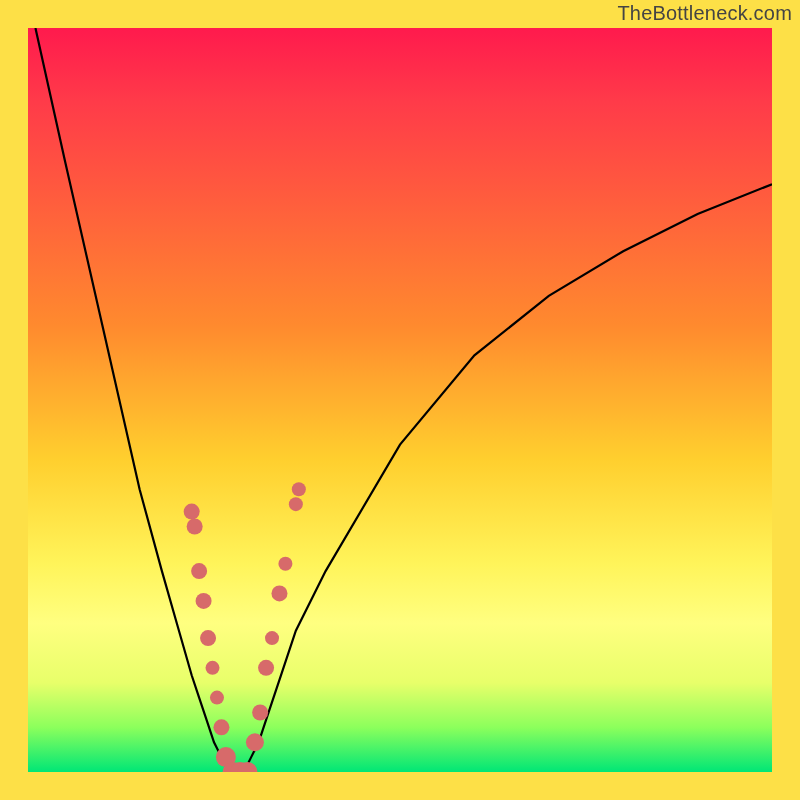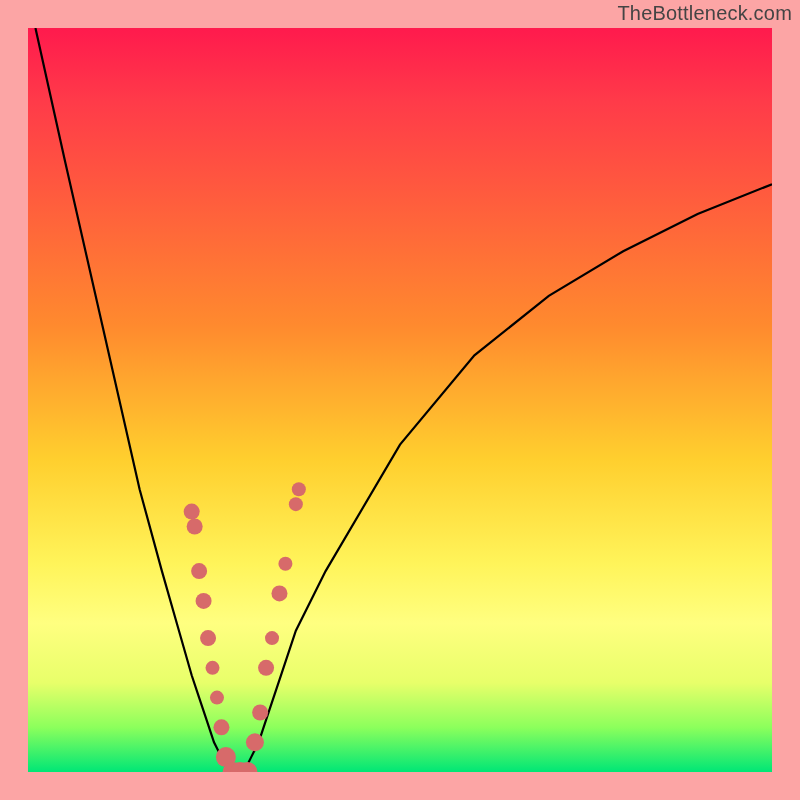--- a/index.html
+++ b/index.html
@@ -14,7 +14,7 @@
     position: relative;
     width: 800px;
     height: 800px;
-    background: #fca5a5;
+    background: #fde047;
   }
   .plot-area {
     position: absolute;

